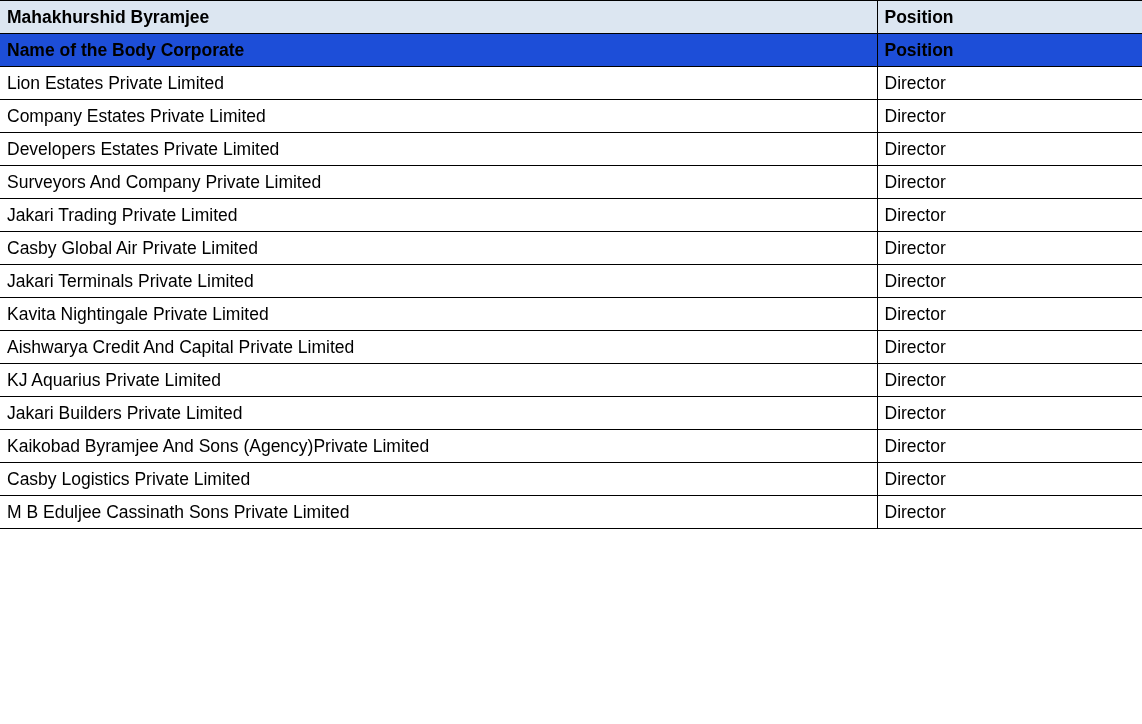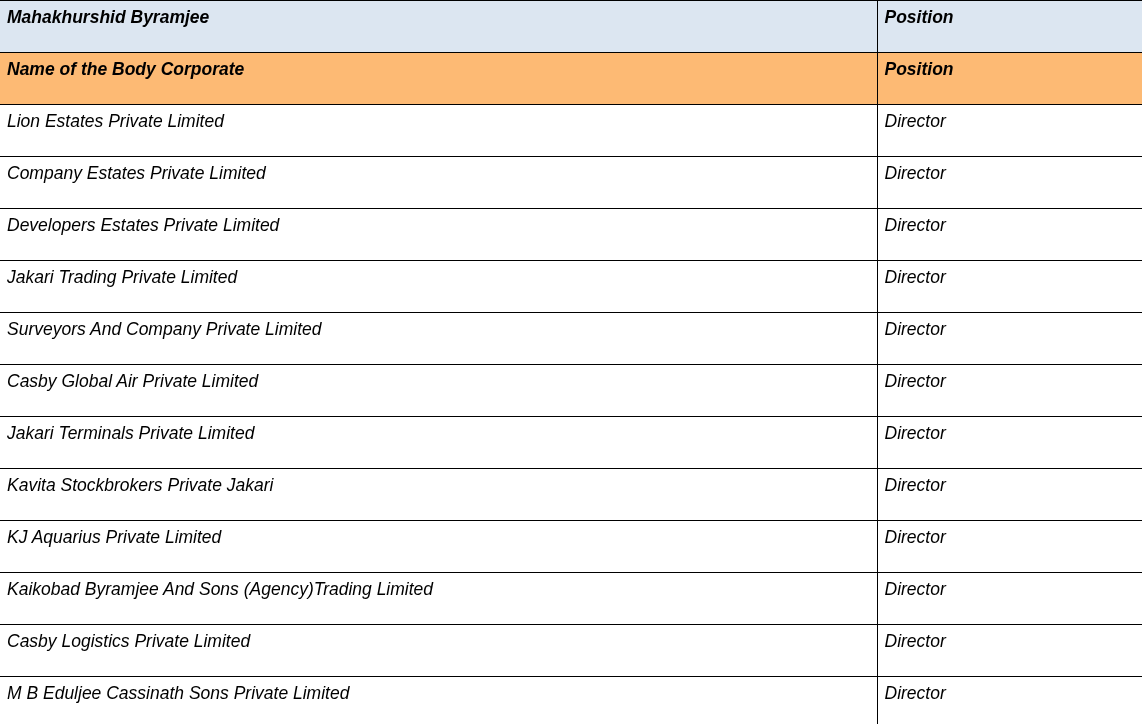--- a/index.html
+++ b/index.html
@@ -29,14 +29,13 @@
 
   table.directorships td {
     border-bottom: 1px solid #000000;
-    padding: 6px 6px 25px 7px;
+    padding: 6px 6px 6px 7px;
     font-size: 17.5px;
     line-height: 20px;
     vertical-align: middle;
     white-space: nowrap;
     overflow: hidden;
     text-overflow: clip;
-    font-style: italic;
   }
   td.cell-name {
     border-right: 1px solid #000000;

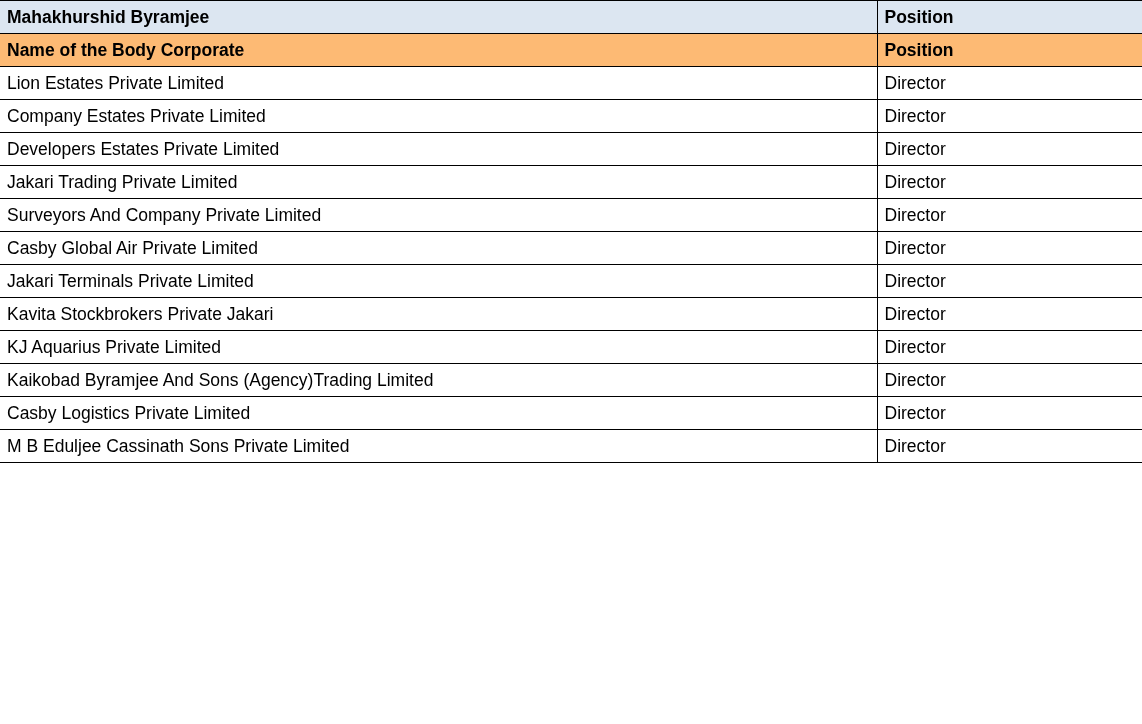--- a/index.html
+++ b/index.html
@@ -47,7 +47,7 @@
   }
   tr.row-subheader td {
     font-weight: bold;
-    background: #fdba74;
+    background: #1d4ed8;
   }
   tr.row-data td {
     font-weight: normal;

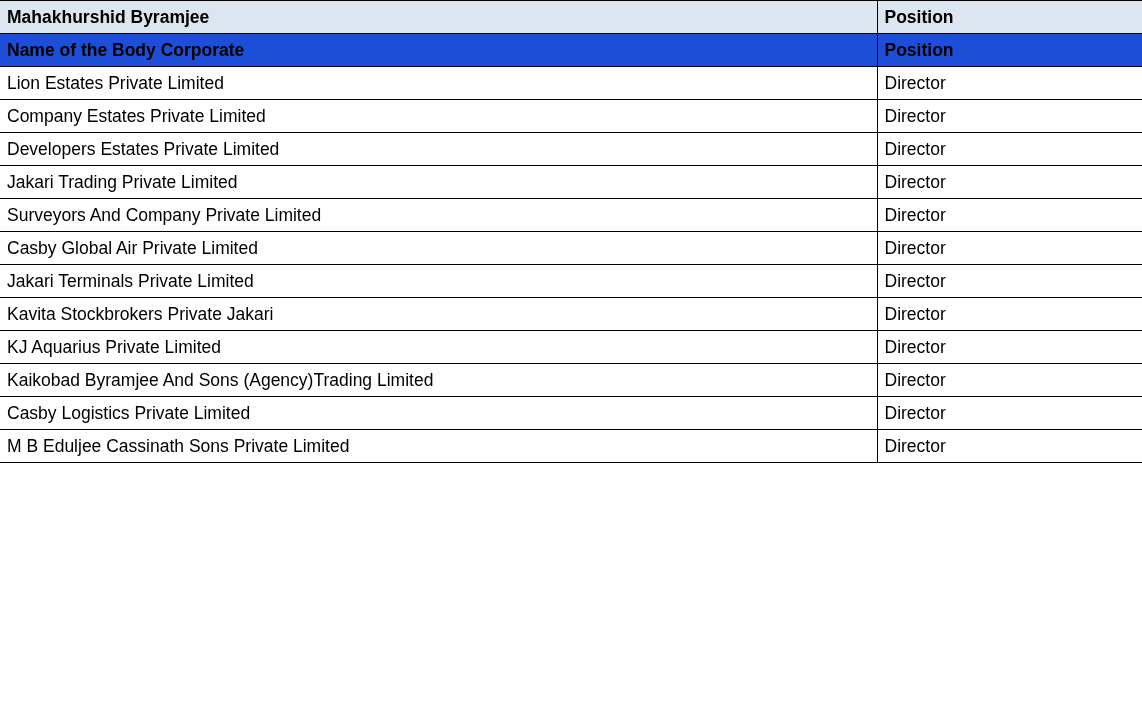--- a/index.html
+++ b/index.html
@@ -85,11 +85,11 @@
         <td class="cell-pos">Director</td>
       </tr>
       <tr class="row-data">
-        <td class="cell-name">Jakari Trading Private Limited</td>
+        <td class="cell-name">Surveyors And Company Private Limited</td>
         <td class="cell-pos">Director</td>
       </tr>
       <tr class="row-data">
-        <td class="cell-name">Surveyors And Company Private Limited</td>
+        <td class="cell-name">Jakari Trading Private Limited</td>
         <td class="cell-pos">Director</td>
       </tr>
       <tr class="row-data">

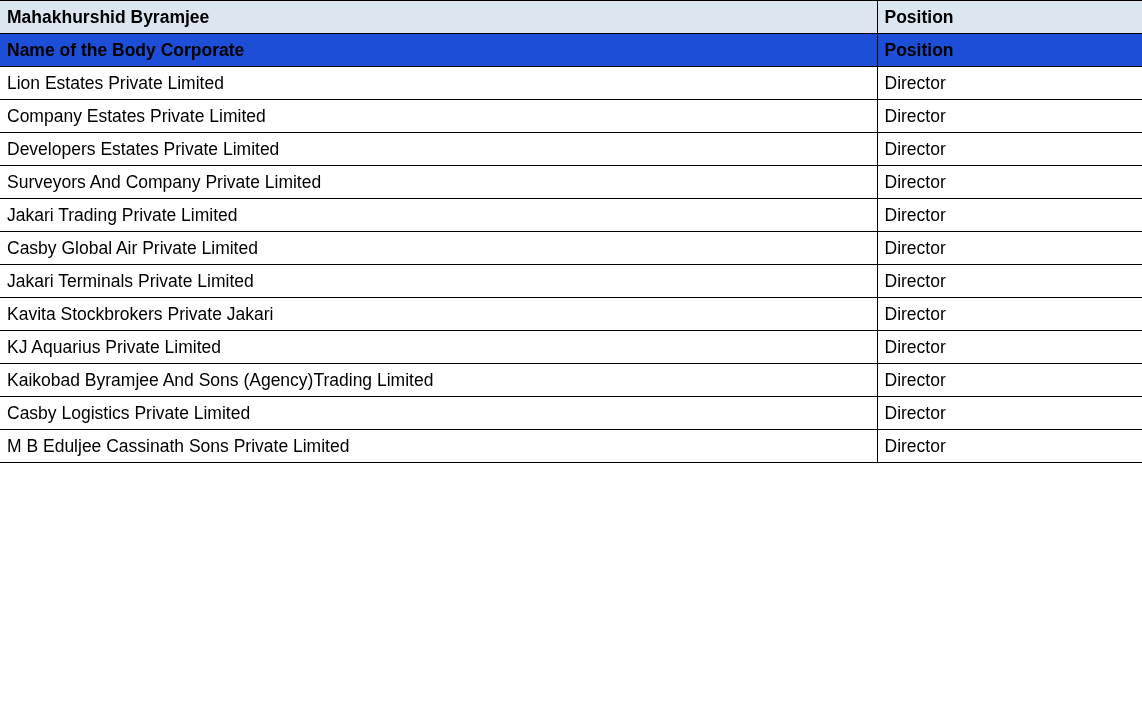--- a/index.html
+++ b/index.html
@@ -101,7 +101,7 @@
         <td class="cell-pos">Director</td>
       </tr>
       <tr class="row-data">
-        <td class="cell-name">Kavita Stockbrokers Private Jakari</td>
+        <td class="cell-name">Kavita Nightingale Private Limited</td>
         <td class="cell-pos">Director</td>
       </tr>
       <tr class="row-data">

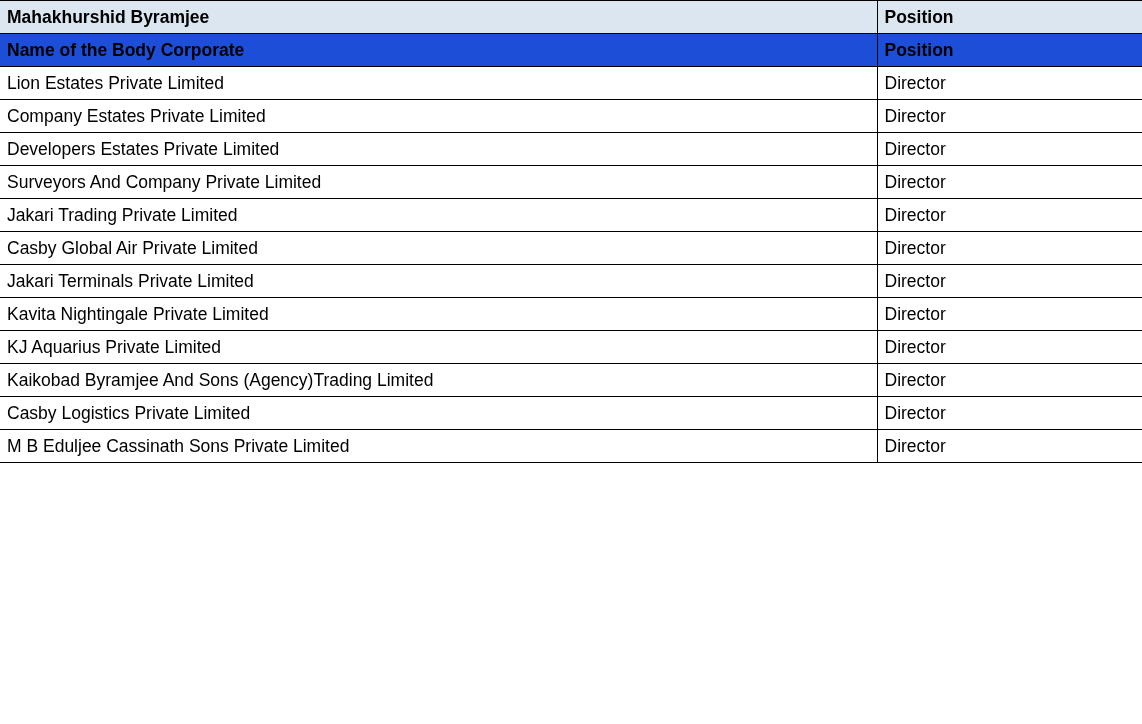--- a/index.html
+++ b/index.html
@@ -105,6 +105,10 @@
         <td class="cell-pos">Director</td>
       </tr>
       <tr class="row-data">
+        <td class="cell-name">Aishwarya Credit And Capital Private Limited</td>
+        <td class="cell-pos">Director</td>
+      </tr>
+      <tr class="row-data">
         <td class="cell-name">KJ Aquarius Private Limited</td>
         <td class="cell-pos">Director</td>
       </tr>

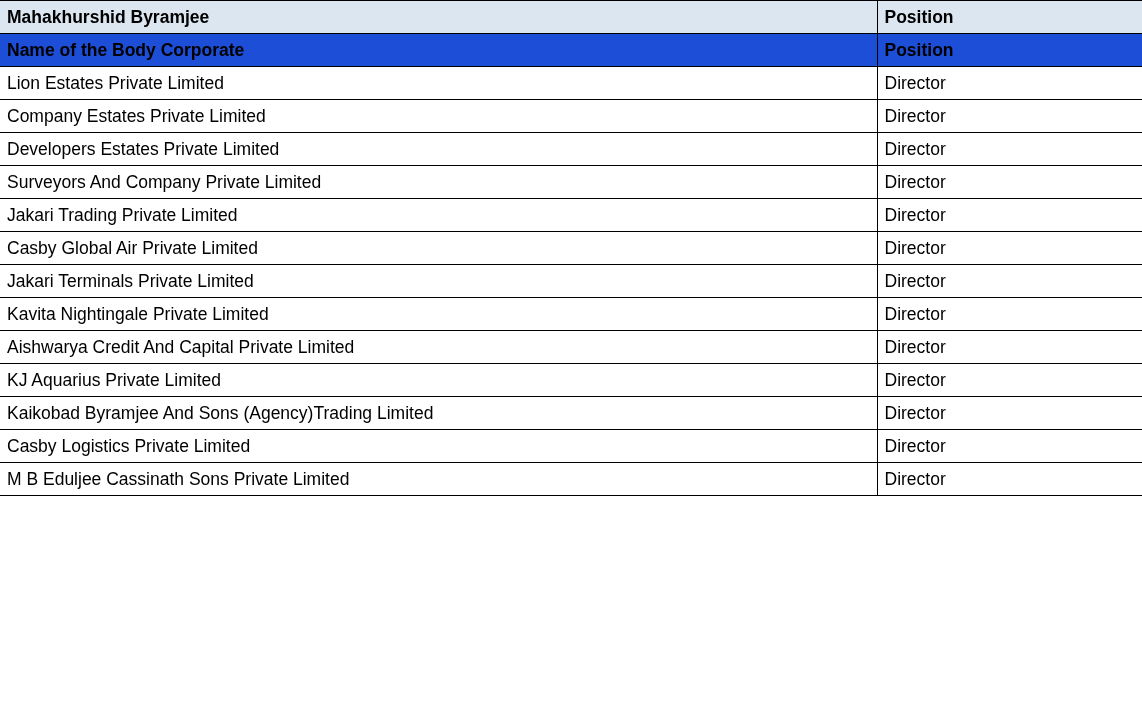--- a/index.html
+++ b/index.html
@@ -113,6 +113,10 @@
         <td class="cell-pos">Director</td>
       </tr>
       <tr class="row-data">
+        <td class="cell-name">Jakari Builders Private Limited</td>
+        <td class="cell-pos">Director</td>
+      </tr>
+      <tr class="row-data">
         <td class="cell-name">Kaikobad Byramjee And Sons (Agency)Trading Limited</td>
         <td class="cell-pos">Director</td>
       </tr>

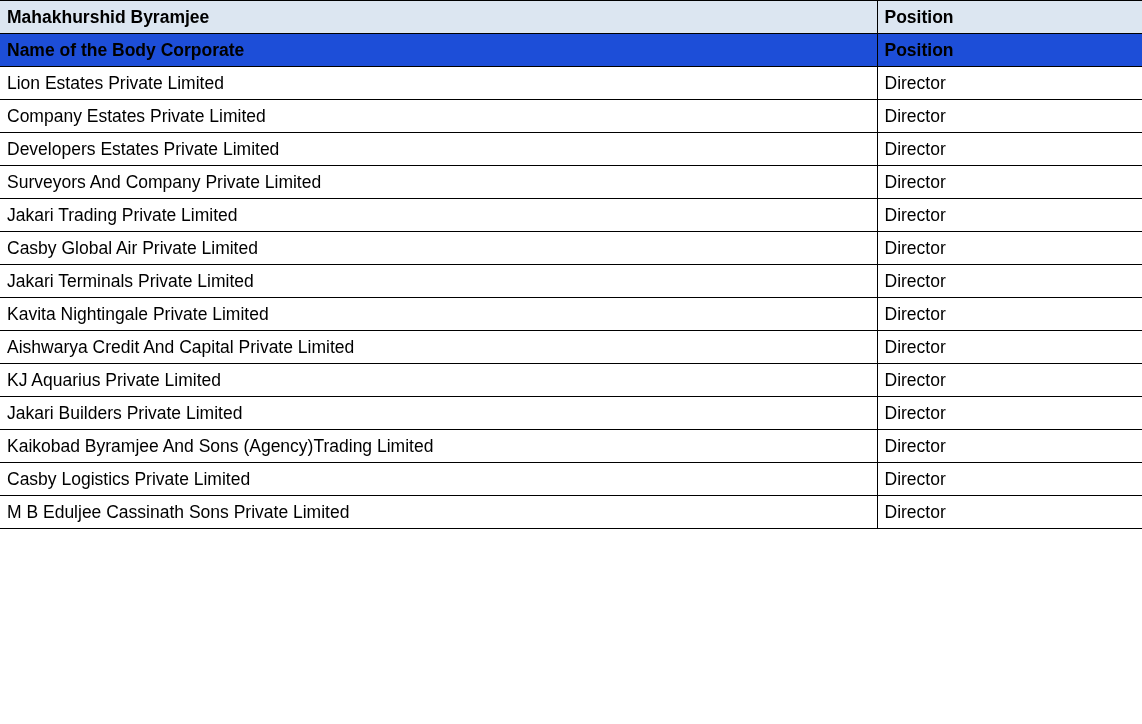--- a/index.html
+++ b/index.html
@@ -117,7 +117,7 @@
         <td class="cell-pos">Director</td>
       </tr>
       <tr class="row-data">
-        <td class="cell-name">Kaikobad Byramjee And Sons (Agency)Trading Limited</td>
+        <td class="cell-name">Kaikobad Byramjee And Sons (Agency)Private Limited</td>
         <td class="cell-pos">Director</td>
       </tr>
       <tr class="row-data">

